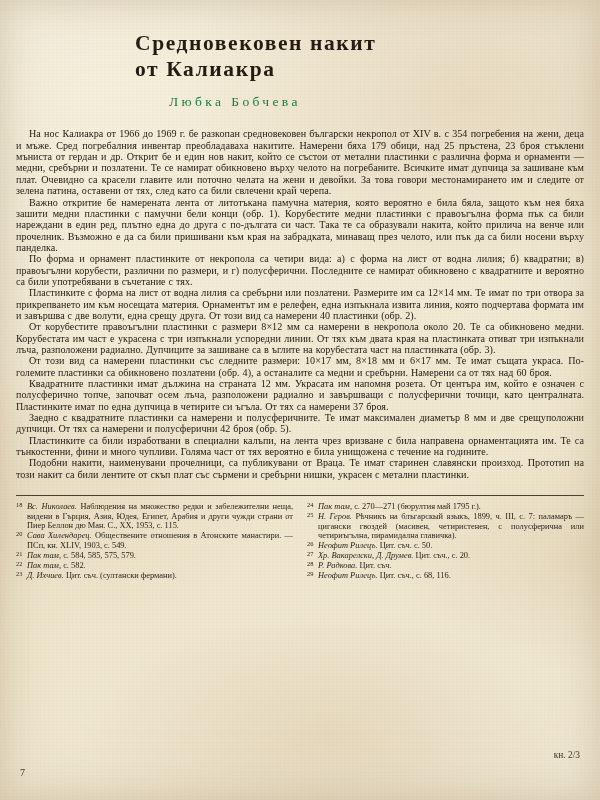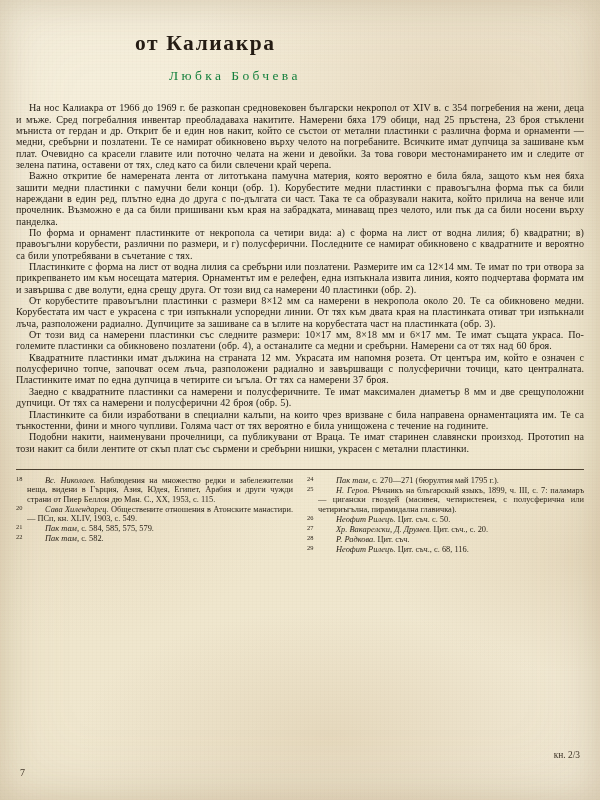--- a/index.html
+++ b/index.html
@@ -157,6 +157,7 @@
 
   <div class="title-block">
     <h1 class="doc-title">
+      <span>Средновековен накит</span>
       <span class="line2">от Калиакра</span>
     </h1>
     <div class="author">Любка Бобчева</div>

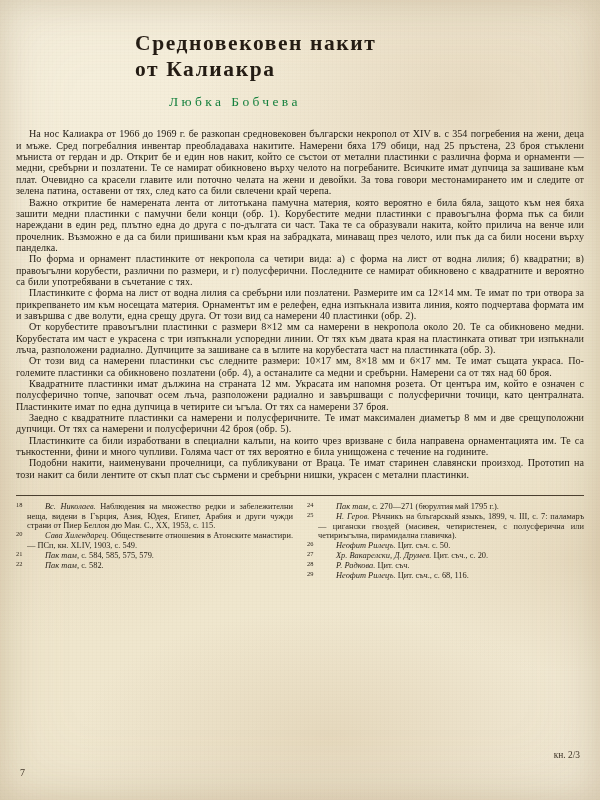--- a/index.html
+++ b/index.html
@@ -172,7 +172,7 @@
       <p>От този вид са намерени пластинки със следните размери: 10×17 мм, 8×18 мм и 6×17 мм. Те имат същата украса. По-големите пластинки са обикновено позлатени (обр. 4), а останалите са медни и сребърни. Намерени са от тях над 60 броя.</p>
       <p>Квадратните пластинки имат дължина на страната 12 мм. Украсата им напомня розета. От центъра им, който е означен с полусферично топче, започват осем лъча, разположени радиално и завършващи с полусферични точици, като централната. Пластинките имат по една дупчица в четирите си ъгъла. От тях са намерени 37 броя.</p>
       <p>Заедно с квадратните пластинки са намерени и полусферичните. Те имат максимален диаметър 8 мм и две срещуположни дупчици. От тях са намерени и полусферични 42 броя (обр. 5).</p>
-      <p>Пластинките са били изработвани в специални калъпи, на които чрез вризване с била направена орнаментацията им. Те са тънкостенни, фини и много чупливи. Голяма част от тях вероятно е била унищожена с течение на годините.</p>
+      <p>Пластинките са били изработвани в специални калъпи, на лента чрез вризване с била направена орнаментацията им. Те са тънкостенни, фини и много чупливи. Голяма част от тях вероятно е била унищожена с течение на годините.</p>
       <p>Подобни накити, наименувани прочелници, са публикувани от Враца. Те имат старинен славянски произход. Прототип на този накит са били лентите от скъп плат със сърмени и сребърни нишки, украсен с метални пластинки.</p>
     </div>
 

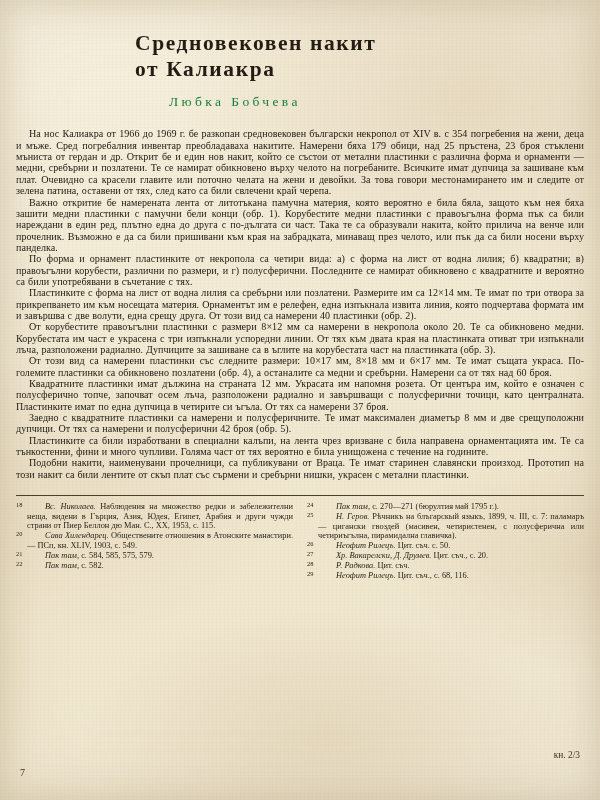--- a/index.html
+++ b/index.html
@@ -121,7 +121,7 @@
     line-height: 9.5px;
     color: #241e16;
   }
-  .fn-item i { font-style: italic; margin-left: 18px; }
+  .fn-item i { font-style: italic; }
 
   
   .footer {

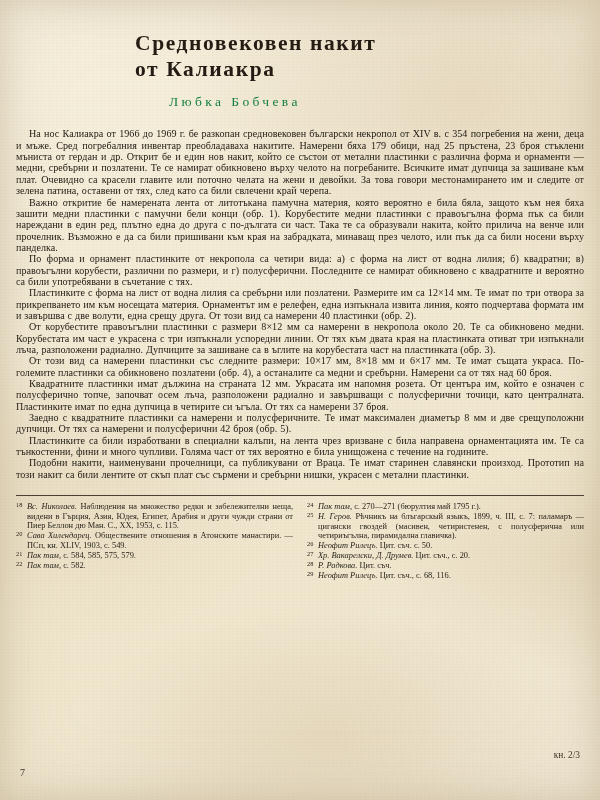--- a/index.html
+++ b/index.html
@@ -184,6 +184,7 @@
         <p class="fn-item"><span class="fn-num">20</span><i>Сава Хилендарец.</i><span> Обществените отношения в Атонските манастири. — ПСп, кн. XLIV, 1903, с. 549.</span></p>
         <p class="fn-item"><span class="fn-num">21</span><i>Пак там,</i><span> с. 584, 585, 575, 579.</span></p>
         <p class="fn-item"><span class="fn-num">22</span><i>Пак там,</i><span> с. 582.</span></p>
+        <p class="fn-item"><span class="fn-num">23</span><i>Д. Ихчиев.</i><span> Цит. съч. (султански фермани).</span></p>
       </div>
     <div class="fn-col">
         <p class="fn-item"><span class="fn-num">24</span><i>Пак там,</i><span> с. 270—271 (бюрултия май 1795 г.).</span></p>

